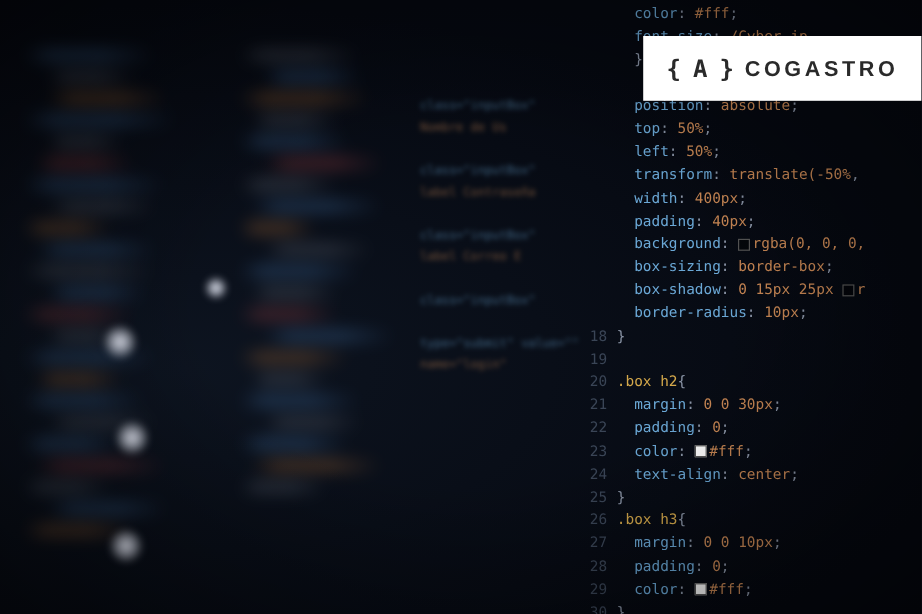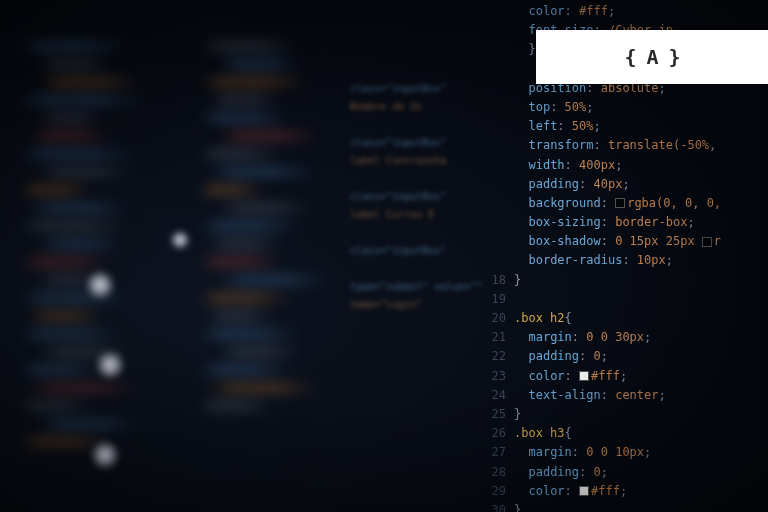--- a/index.html
+++ b/index.html
@@ -147,6 +147,7 @@
 
   <div class="badge">
     <span class="badge-icon">{ A }</span>
+    <span class="badge-text">COGASTRO</span>
   </div>
 
 </div>

